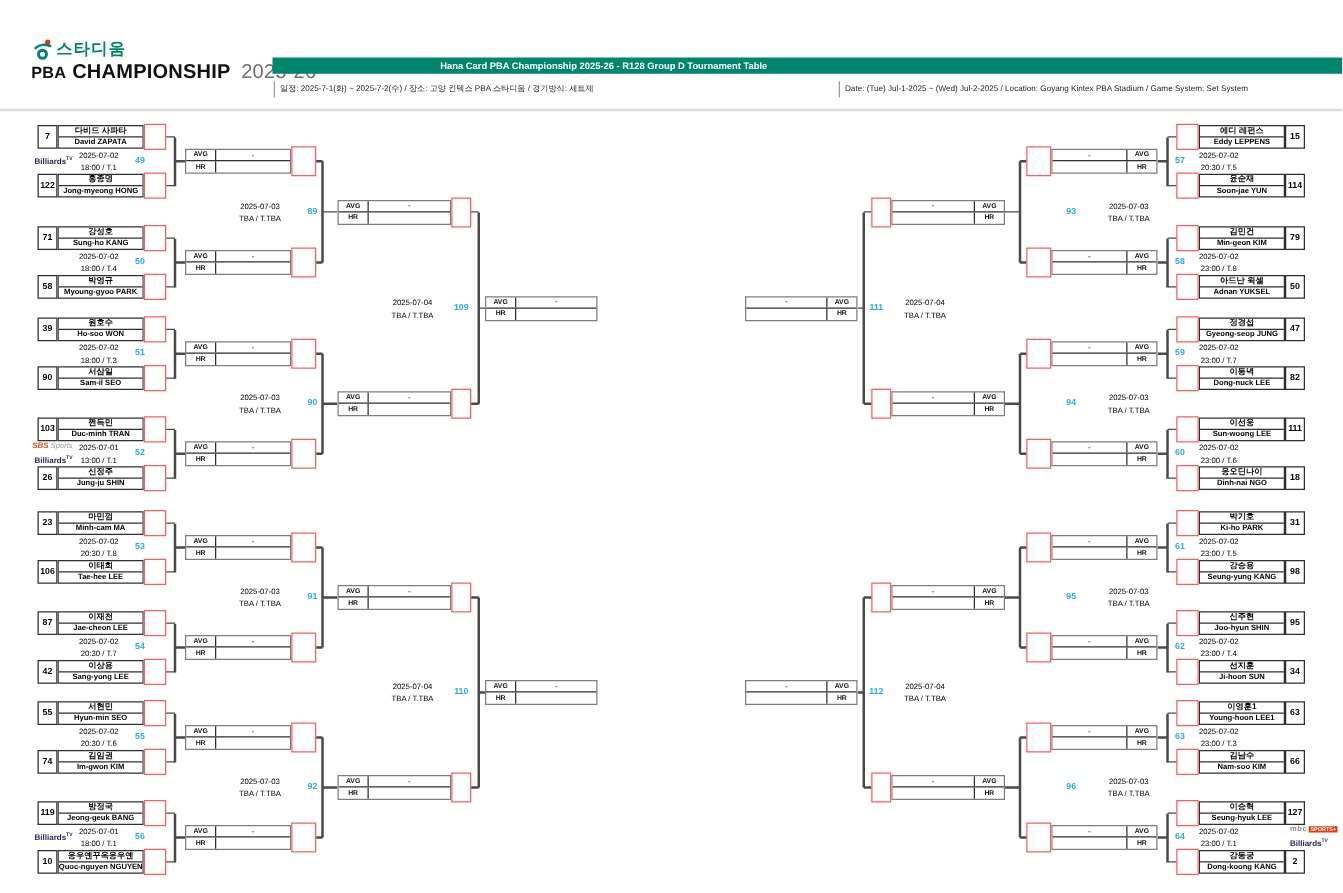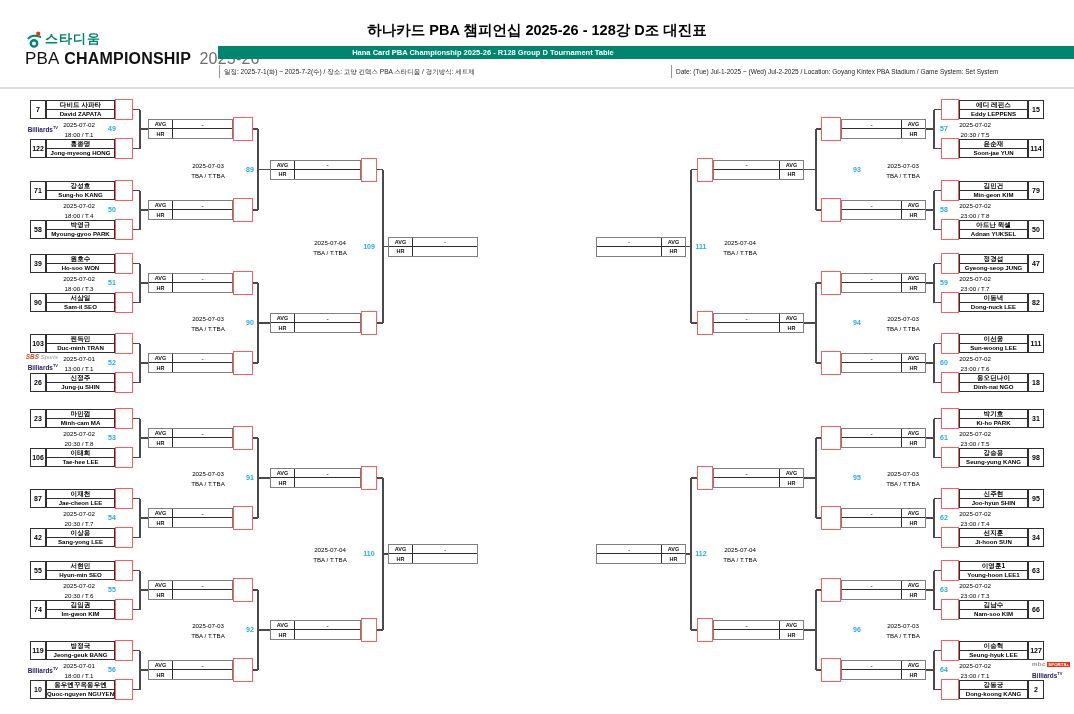--- a/index.html
+++ b/index.html
@@ -65,7 +65,6 @@
     <span class="champ">CHAMPIONSHIP</span>
     <span class="season">2025-26</span>
   </div>
-  <div class="abs main-title">하나카드 PBA 챔피언십 2025-26 - 128강 D조 대진표</div>
   <div class="abs green-bar" style="background: rgb(0, 134, 110);"></div>
   <div class="abs green-bar-text">Hana Card PBA Championship 2025-26 - R128 Group D Tournament Table</div>
   <div class="abs info-line" style="left:219px;top:65px;">일정: 2025-7-1(화) ~ 2025-7-2(수) / 장소: 고양 킨텍스 PBA 스타디움 / 경기방식: 세트제</div>

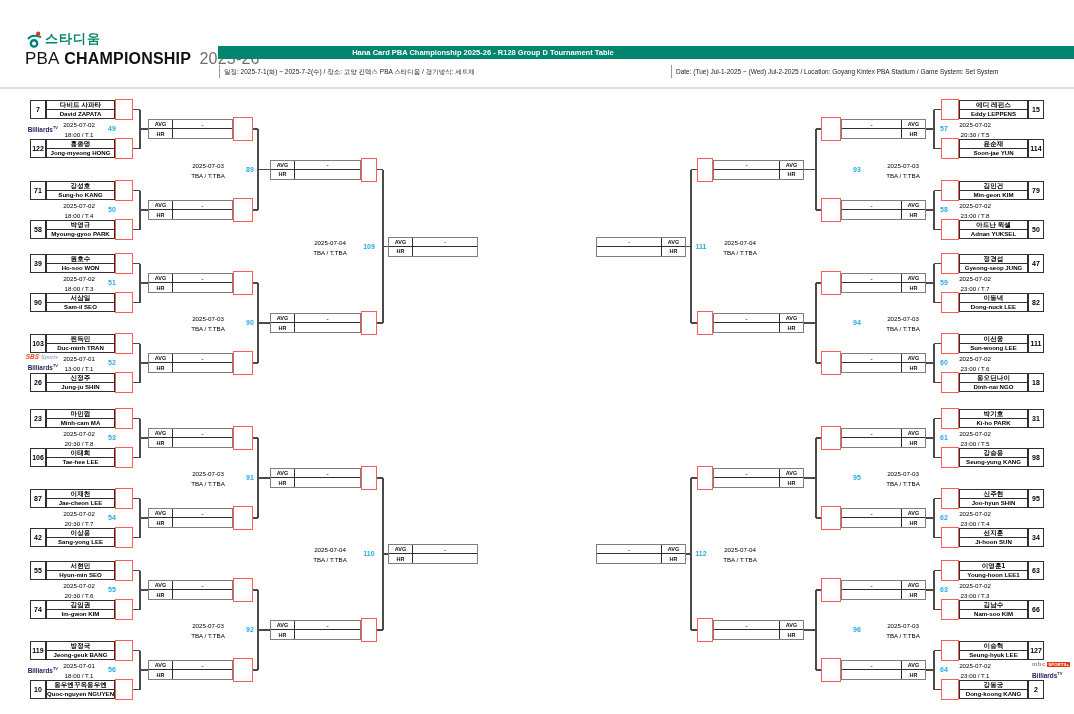--- a/index.html
+++ b/index.html
@@ -11,7 +11,7 @@
   .hana-row{display:flex;align-items:center;gap:3px;}
   .hana-text{color:#00846A;font-weight:bold;font-size:13px;letter-spacing:1px;}
   .pba-row{font-size:16px;font-weight:800;color:#111;white-space:nowrap;letter-spacing:0.2px;}
-  .pba-row .pba{font-weight:400;font-size:17px;}
+  .pba-row .pba{font-weight:700;font-size:13px;}
   .pba-row .season{color:#6E6E6E;font-weight:400;margin-left:4px;}
   .main-title{left:0;top:21px;width:1074px;text-align:center;font-size:14.5px;font-weight:bold;color:#000;}
   .green-bar{left:218px;top:46px;width:856px;height:13px;}

